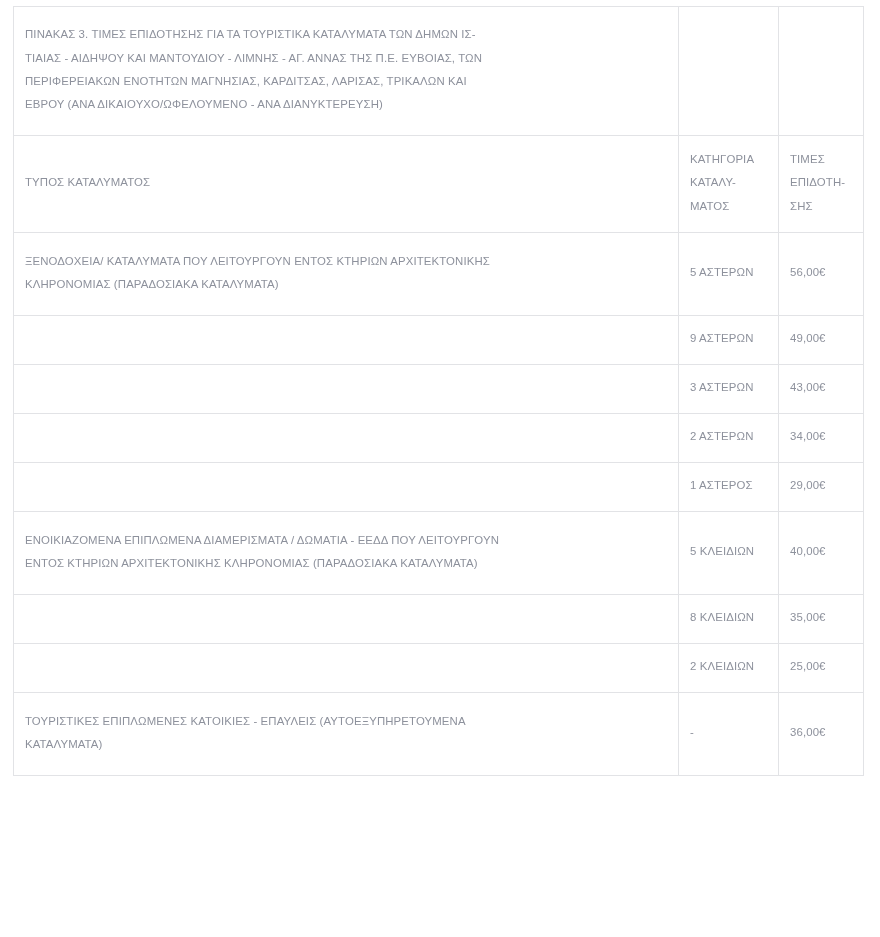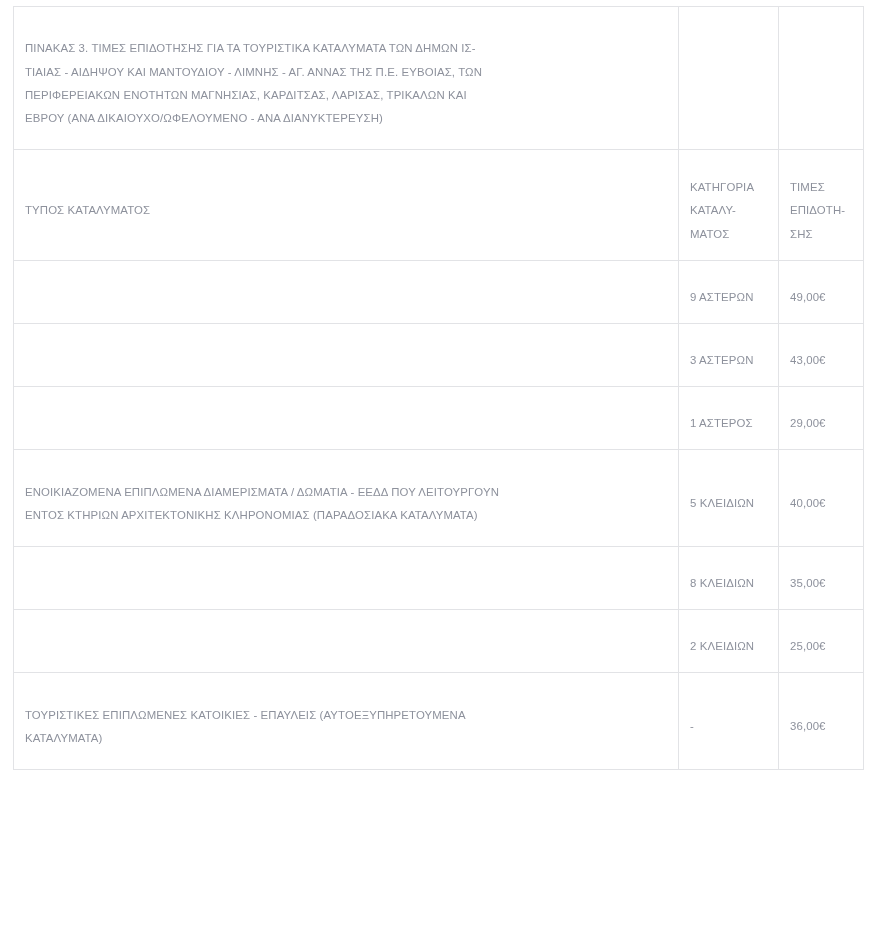--- a/index.html
+++ b/index.html
@@ -41,7 +41,7 @@
   table.subsidy-table td {
     border: 1px solid #e2e3e6;
     vertical-align: middle;
-    padding: 21px 11px 9px 11px;
+    padding: 7px 11px 9px 11px;
     font-size: 11.4px;
     line-height: 2.05;
     letter-spacing: 0.12px;

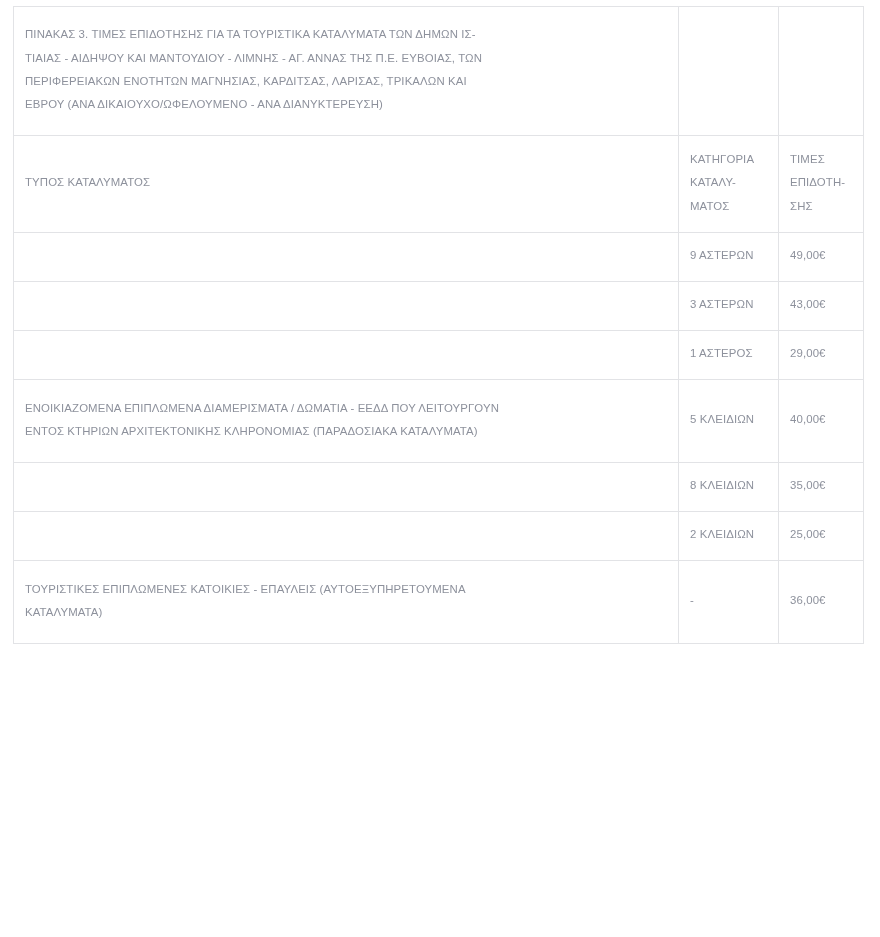--- a/index.html
+++ b/index.html
@@ -146,6 +146,14 @@
           </td>
         </tr>
 
+        <tr class="row-tall">
+          <td>
+            <div>ΞΕΝΟΔΟΧΕΙΑ/ ΚΑΤΑΛΥΜΑΤΑ ΠΟΥ ΛΕΙΤΟΥΡΓΟΥΝ ΕΝΤΟΣ ΚΤΗΡΙΩΝ ΑΡΧΙΤΕΚΤΟΝΙΚΗΣ</div>
+            <div>ΚΛΗΡΟΝΟΜΙΑΣ (ΠΑΡΑΔΟΣΙΑΚΑ ΚΑΤΑΛΥΜΑΤΑ)</div>
+          </td>
+          <td class="cell-cat">5 ΑΣΤΕΡΩΝ</td>
+          <td class="cell-price">56,00€</td>
+        </tr>
 
         <tr class="row-short">
           <td class="cell-blank-wide"></td>

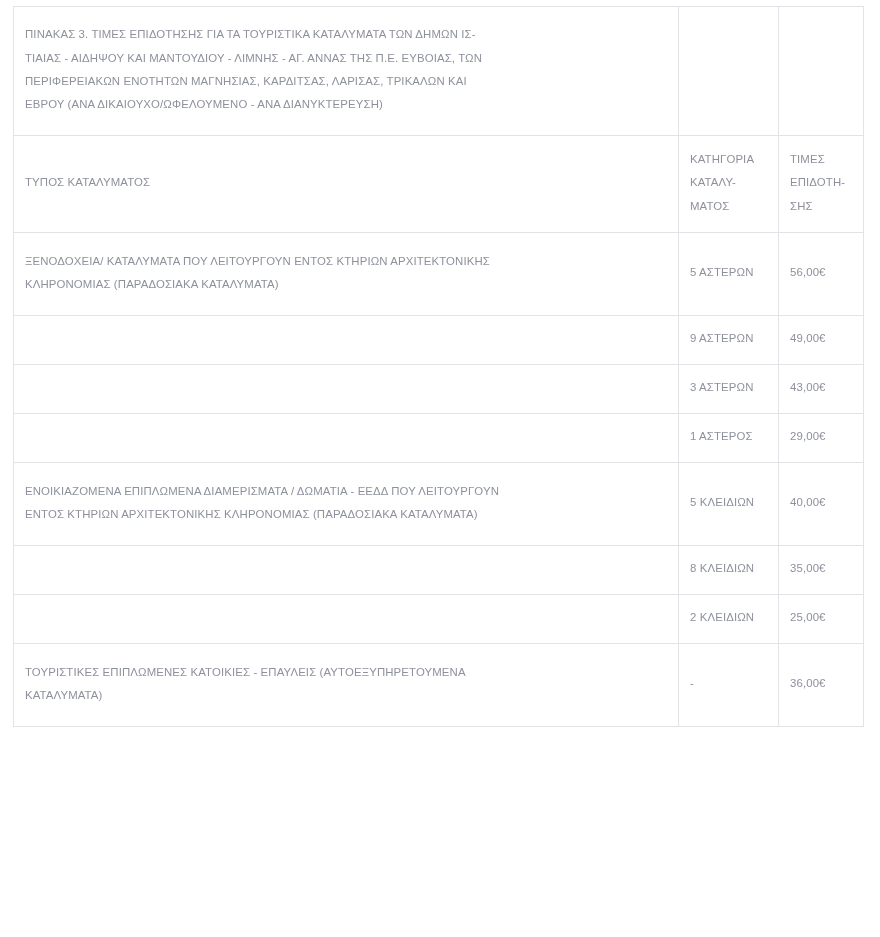--- a/index.html
+++ b/index.html
@@ -167,6 +167,11 @@
           <td class="cell-price">43,00€</td>
         </tr>
 
+        <tr class="row-short">
+          <td class="cell-blank-wide"></td>
+          <td class="cell-cat">2 ΑΣΤΕΡΩΝ</td>
+          <td class="cell-price">34,00€</td>
+        </tr>
 
         <tr class="row-short">
           <td class="cell-blank-wide"></td>

